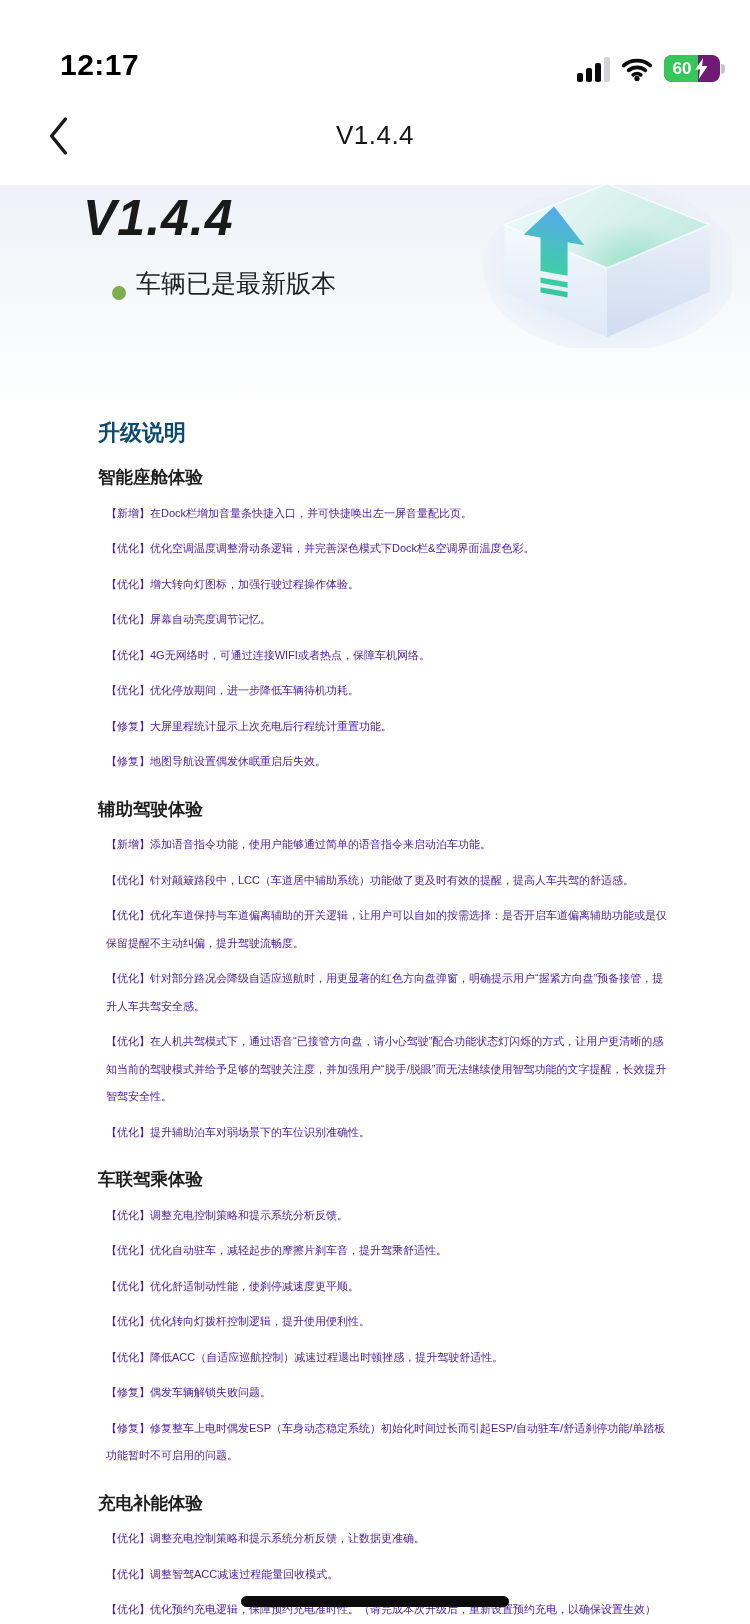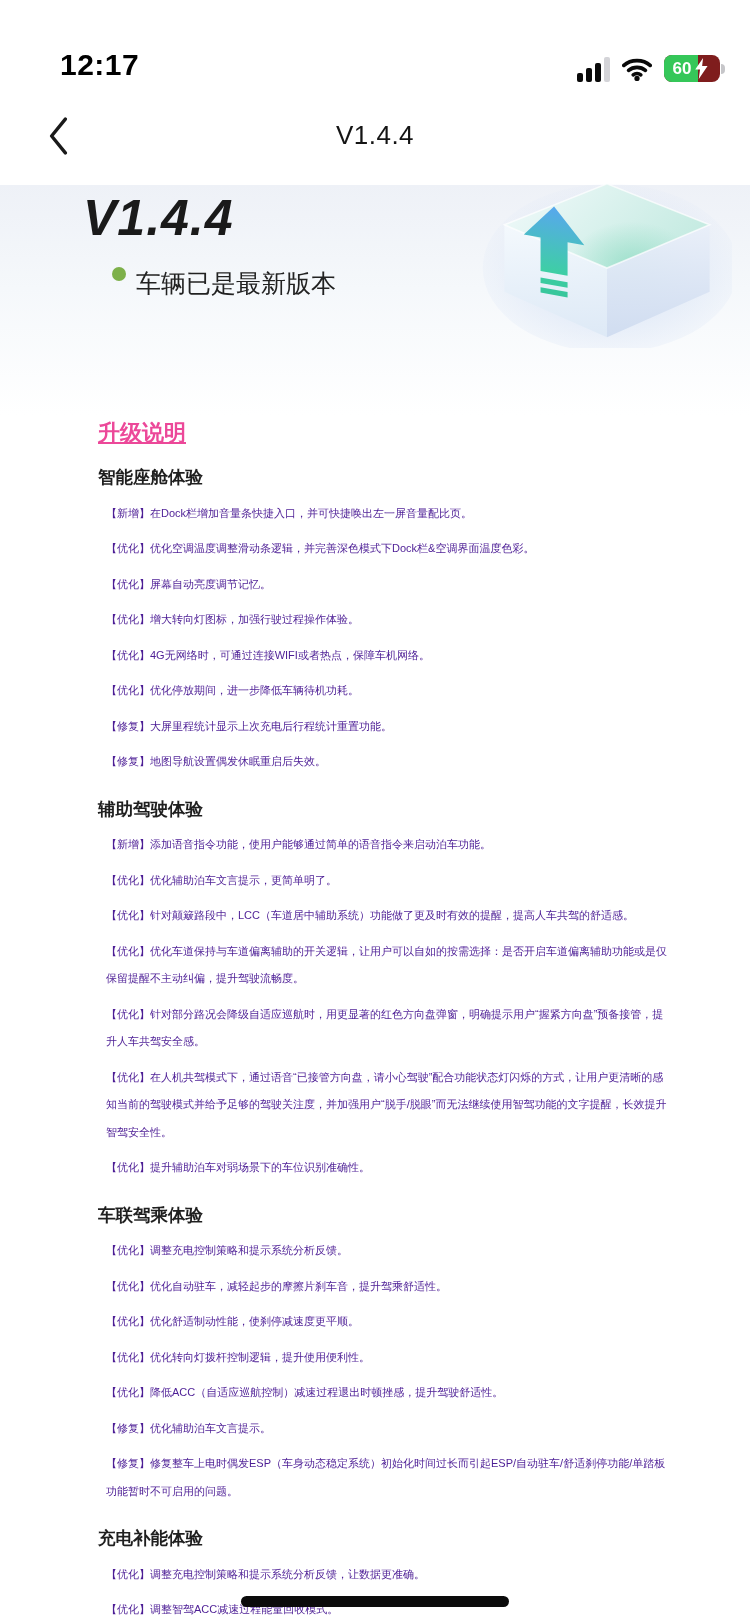--- a/index.html
+++ b/index.html
@@ -18,7 +18,7 @@
   .sig i{display:block;width:6px;border-radius:2px;background:#0a0a0a;}
   .sig i:nth-child(1){height:9px}.sig i:nth-child(2){height:14px}
   .sig i:nth-child(3){height:19px}.sig i:nth-child(4){height:25px;background:#d4d4d8}
-  .batt{position:relative;width:56px;height:27px;border-radius:8px;background:#7f1d1d;overflow:visible;}
+  .batt{position:relative;width:56px;height:27px;border-radius:8px;background:#701a75;overflow:visible;}
   .batt-fill{position:absolute;left:0;top:0;bottom:0;width:34px;border-radius:8px 0 0 8px;background:#35c759;}
   .batt-num{position:absolute;left:2px;top:0;width:32px;height:27px;display:flex;align-items:center;justify-content:center;
     font-size:17px;font-weight:700;color:#fff;}

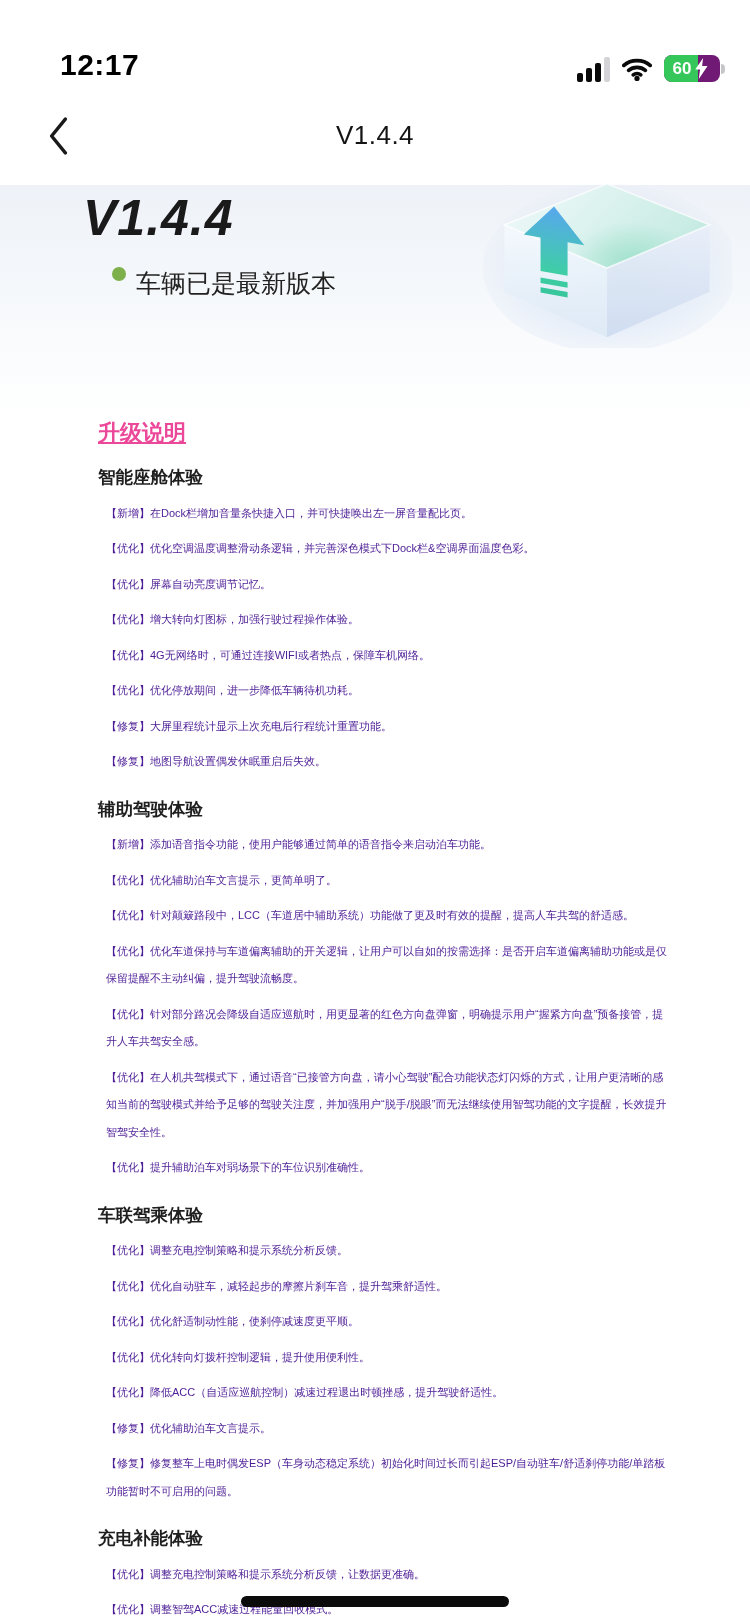--- a/index.html
+++ b/index.html
@@ -34,7 +34,7 @@
   .hero-cube{position:absolute;right:18px;top:-12px;pointer-events:none;}
   .hero-version{position:absolute;left:83px;top:6px;font-size:50px;line-height:54px;
     font-weight:800;font-style:italic;color:#1a1a1a;letter-spacing:1px;}
-  .hero-status{position:absolute;left:112px;top:82px;display:flex;align-items:flex-start;gap:10px;}
+  .hero-status{position:absolute;left:112px;top:82px;display:flex;align-items:flex-end;gap:10px;}
   .dot{width:14px;height:14px;border-radius:50%;background:#7db04a;}
   .hero-status-text{font-size:25px;font-weight:500;color:#222;}
   

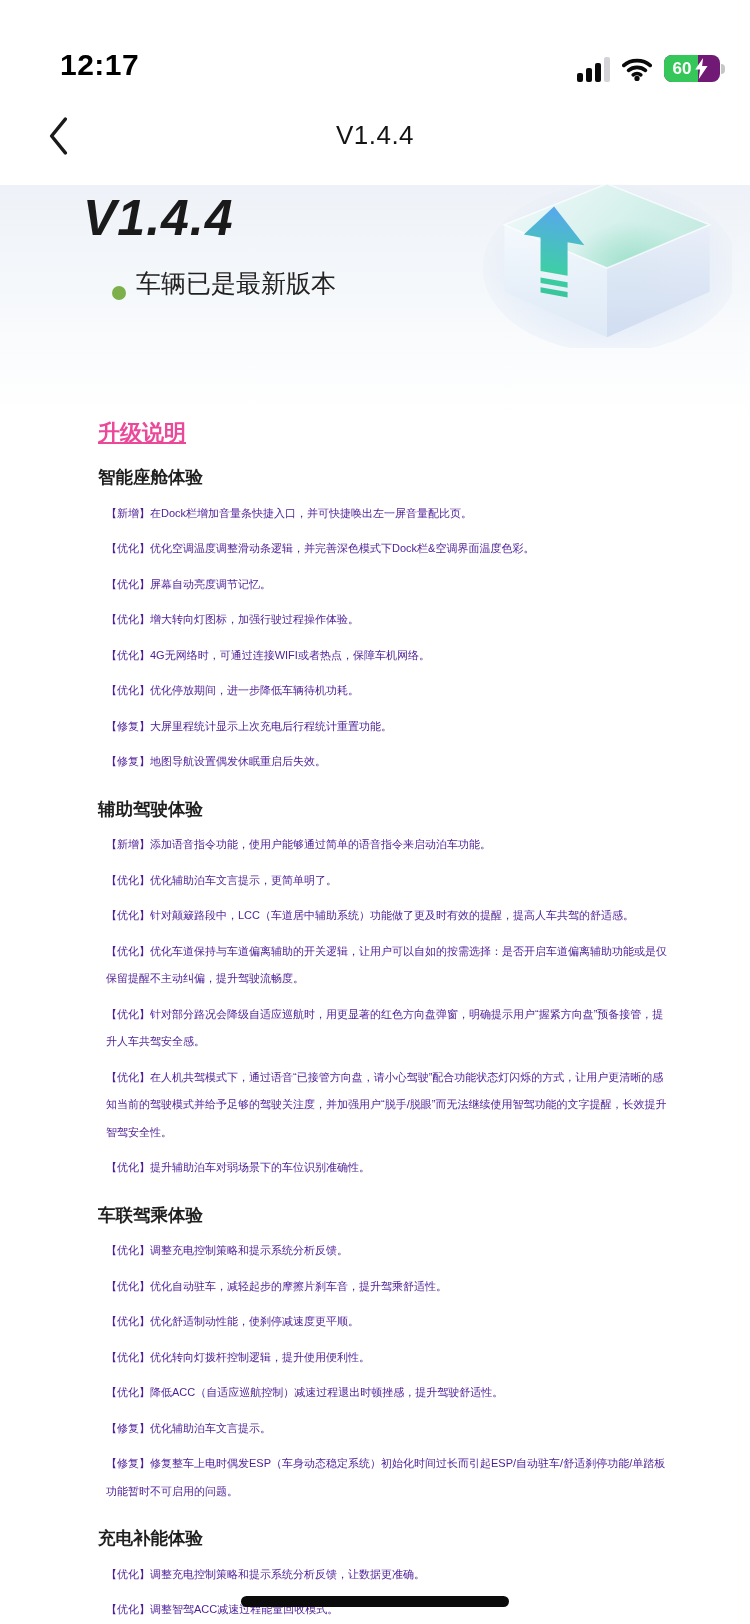--- a/index.html
+++ b/index.html
@@ -39,7 +39,7 @@
   .hero-status-text{font-size:25px;font-weight:500;color:#222;}
   
   .main{padding:3px 75px 0 98px;box-sizing:border-box;}
-  .notes-title{font-size:22px;line-height:30px;font-weight:700;color:#ec4899;margin:0 0 16px 0;text-decoration:underline;}
+  .notes-title{font-size:22px;line-height:30px;font-weight:700;color:#0c4a6e;margin:0 0 16px 0;}
   .section h2{font-size:17.5px;line-height:27.5px;font-weight:700;color:#1f1f1f;margin:20px 0 0 0;}
   .section:first-of-type h2{margin-top:8px;}
   .section p{font-size:11px;line-height:27.5px;color:#4c1d95;margin:8px;word-break:break-all;}

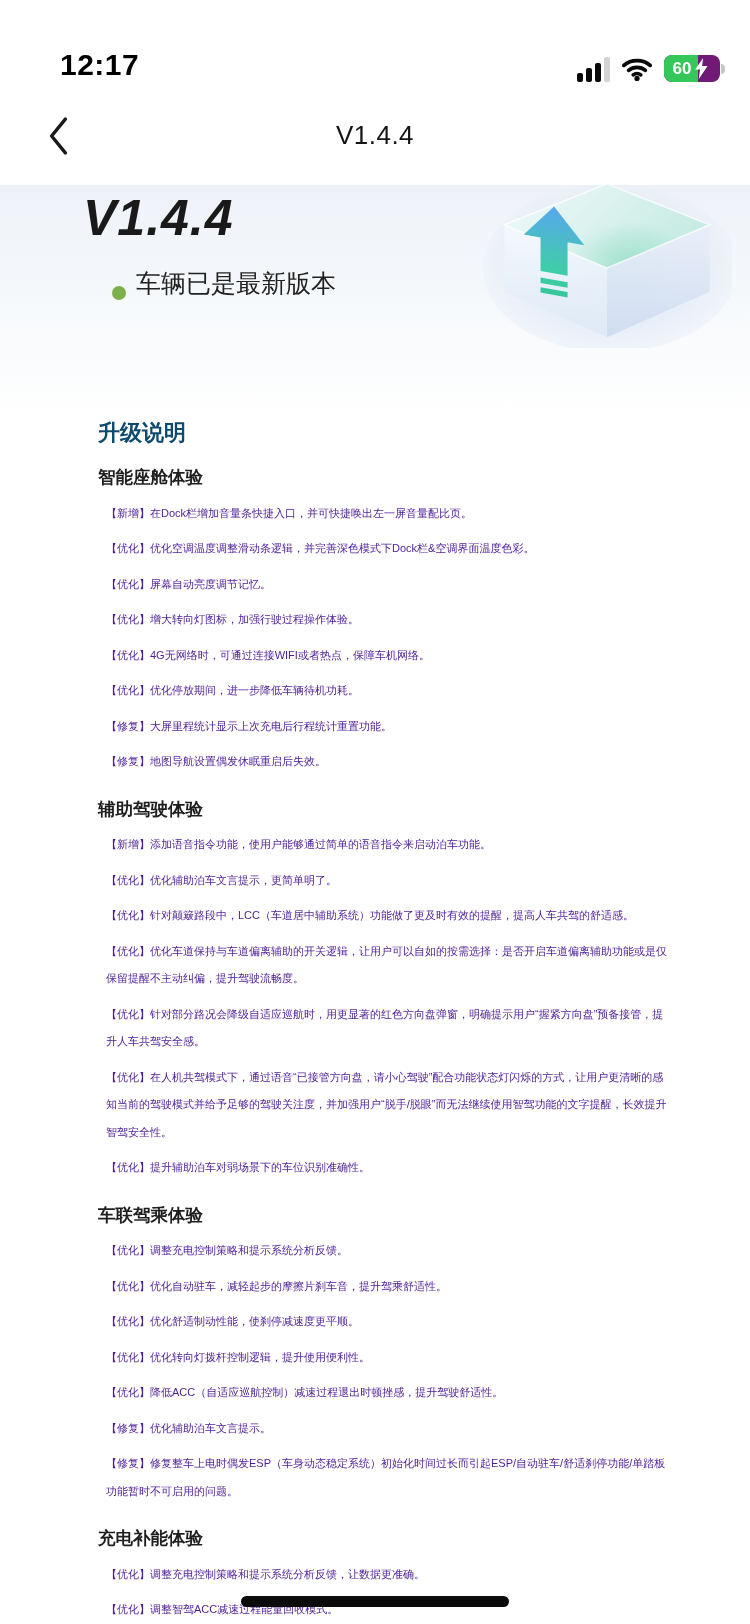--- a/index.html
+++ b/index.html
@@ -141,8 +141,8 @@
           <h2>智能座舱体验</h2>
           <p>【新增】在Dock栏增加音量条快捷入口，并可快捷唤出左一屏音量配比页。</p>
           <p>【优化】优化空调温度调整滑动条逻辑，并完善深色模式下Dock栏&amp;空调界面温度色彩。</p>
+          <p>【优化】增大转向灯图标，加强行驶过程操作体验。</p>
           <p>【优化】屏幕自动亮度调节记忆。</p>
-          <p>【优化】增大转向灯图标，加强行驶过程操作体验。</p>
           <p>【优化】4G无网络时，可通过连接WIFI或者热点，保障车机网络。</p>
           <p>【优化】优化停放期间，进一步降低车辆待机功耗。</p>
           <p>【修复】大屏里程统计显示上次充电后行程统计重置功能。</p>

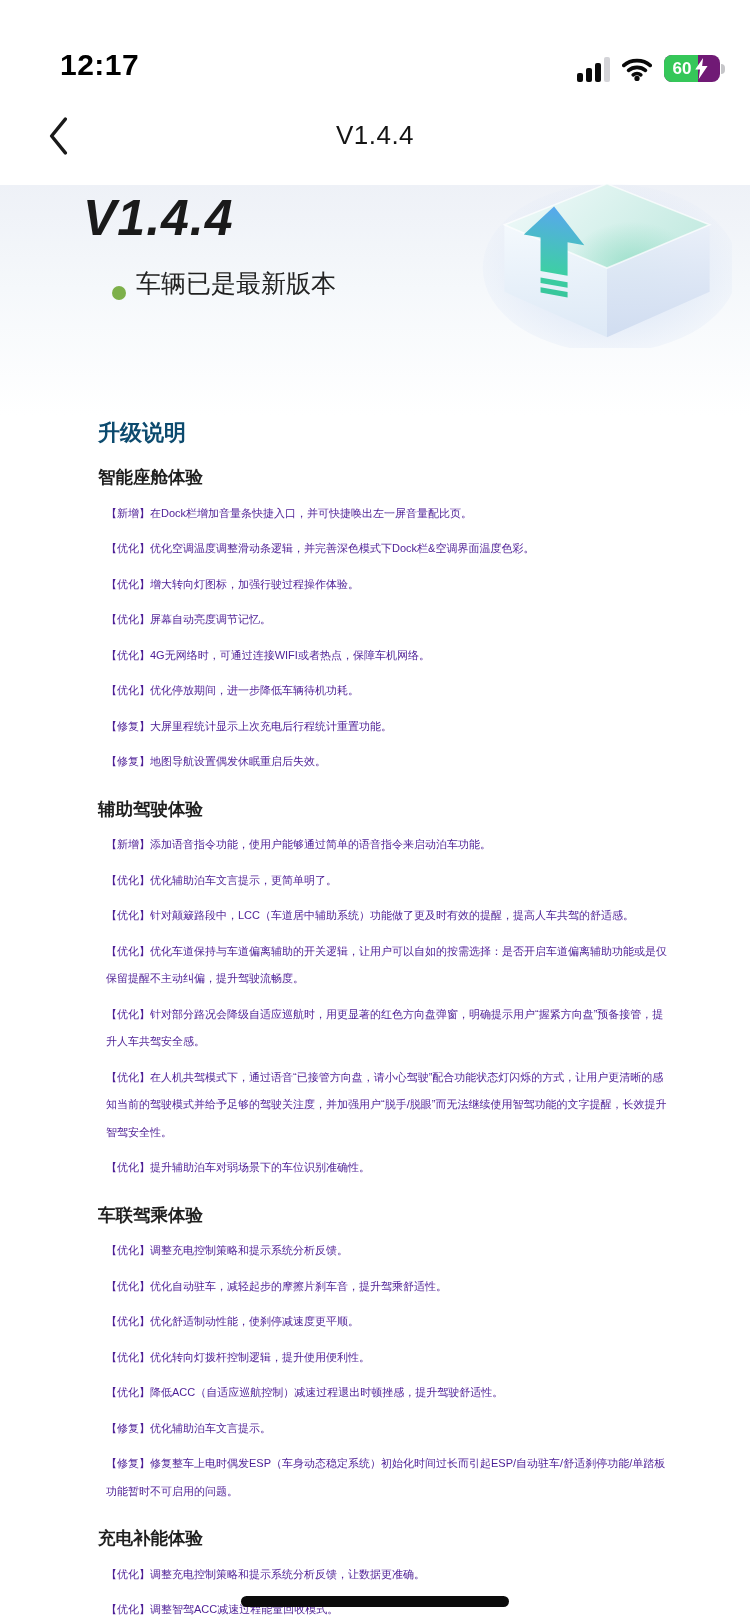--- a/index.html
+++ b/index.html
@@ -151,7 +151,6 @@
         <div class="section">
           <h2>辅助驾驶体验</h2>
           <p>【新增】添加语音指令功能，使用户能够通过简单的语音指令来启动泊车功能。</p>
-          <p>【优化】优化辅助泊车文言提示，更简单明了。</p>
           <p>【优化】针对颠簸路段中，LCC（车道居中辅助系统）功能做了更及时有效的提醒，提高人车共驾的舒适感。</p>
           <p>【优化】优化车道保持与车道偏离辅助的开关逻辑，让用户可以自如的按需选择：是否开启车道偏离辅助功能或是仅保留提醒不主动纠偏，提升驾驶流畅度。</p>
           <p>【优化】针对部分路况会降级自适应巡航时，用更显著的红色方向盘弹窗，明确提示用户“握紧方向盘”预备接管，提升人车共驾安全感。</p>

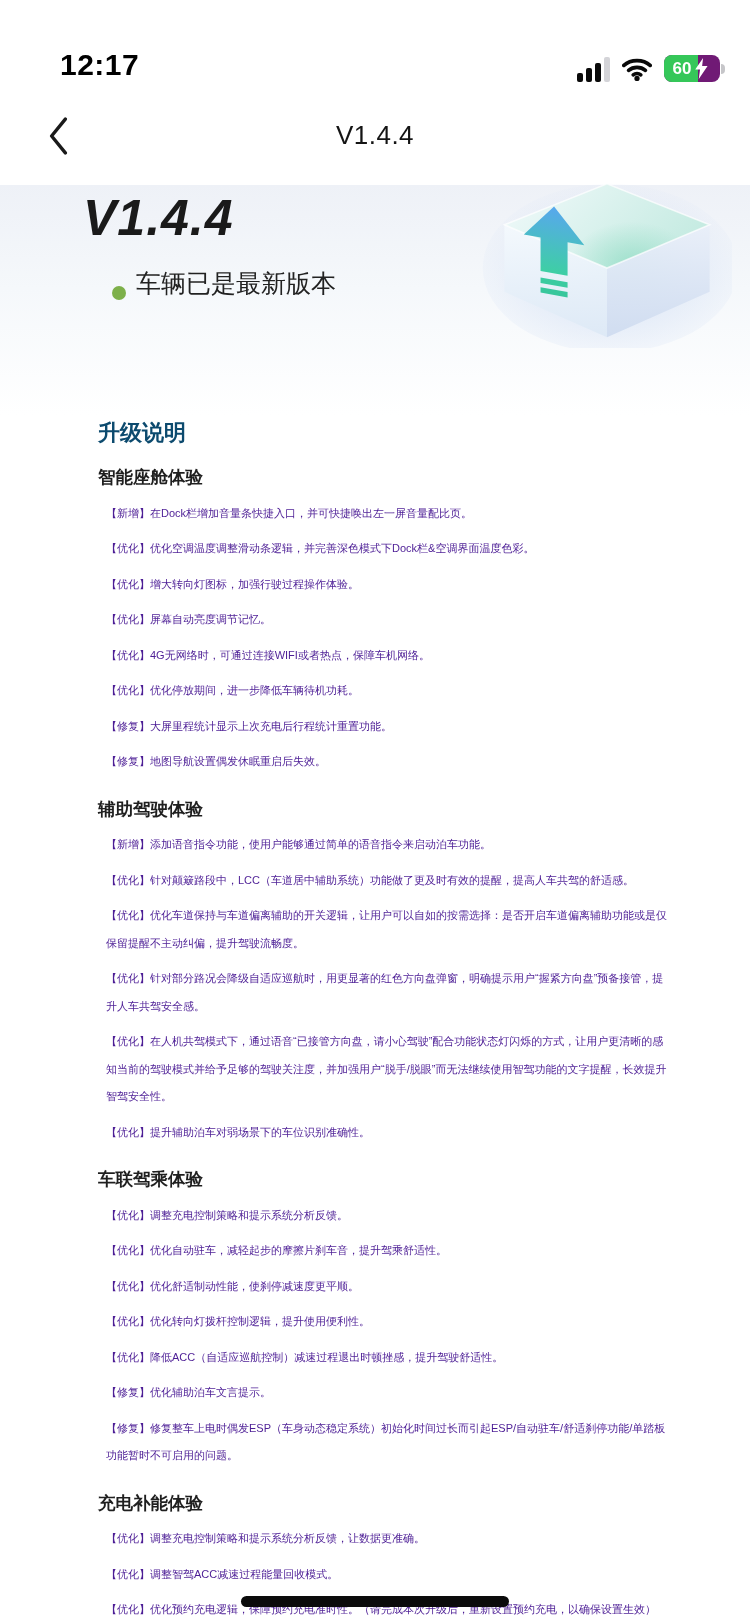--- a/index.html
+++ b/index.html
@@ -164,7 +164,7 @@
           <p>【优化】优化舒适制动性能，使刹停减速度更平顺。</p>
           <p>【优化】优化转向灯拨杆控制逻辑，提升使用便利性。</p>
           <p>【优化】降低ACC（自适应巡航控制）减速过程退出时顿挫感，提升驾驶舒适性。</p>
-          <p>【修复】优化辅助泊车文言提示。</p>
+          <p>【修复】偶发车辆解锁失败问题。</p>
           <p>【修复】修复整车上电时偶发ESP（车身动态稳定系统）初始化时间过长而引起ESP/自动驻车/舒适刹停功能/单踏板功能暂时不可启用的问题。</p>
         </div>
         <div class="section">

